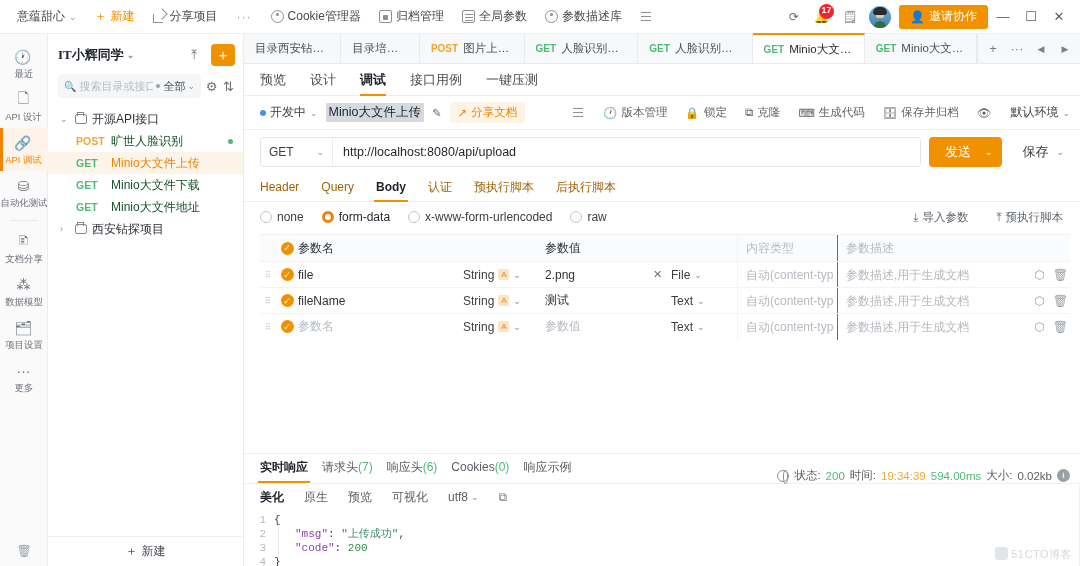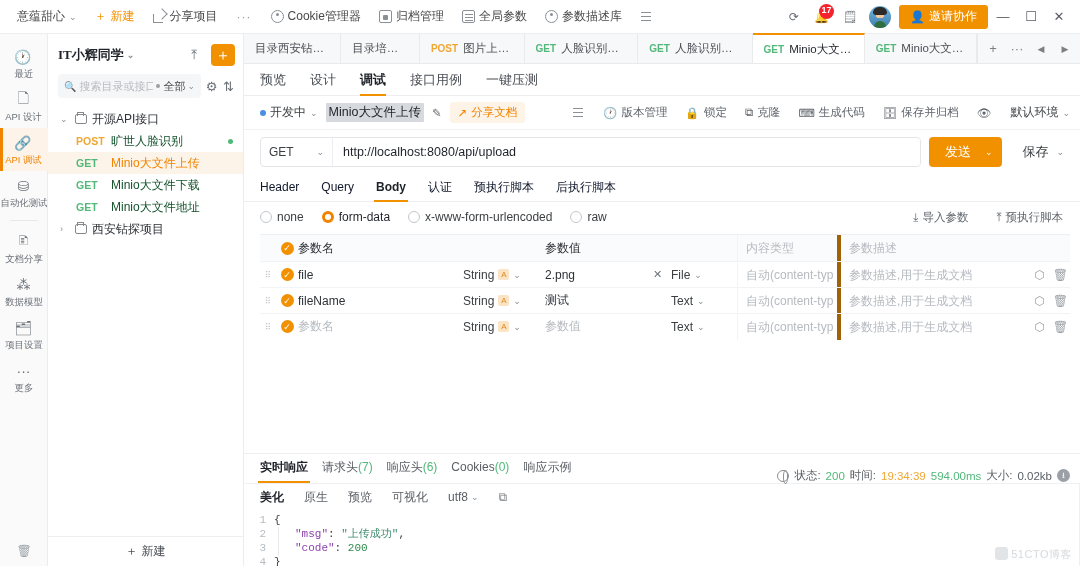--- a/index.html
+++ b/index.html
@@ -163,7 +163,7 @@
   
   .ptabs { height: 28px; display: flex; align-items: center; gap: 22px; padding: 0 16px;
            border-bottom: 1px solid #eceef1; flex: none; }
-  .ptab { font-size: 12px; color: #0f172a; height: 28px; line-height: 27px; cursor: pointer; position: relative; }
+  .ptab { font-size: 12px; color: #a16207; height: 28px; line-height: 27px; cursor: pointer; position: relative; }
   .ptab.active { color: #1f2329; font-weight: 600; }
   .ptab.active::after { content: ""; position: absolute; left: -2px; right: -2px; bottom: 0; height: 2px; background: #f29100; }
 

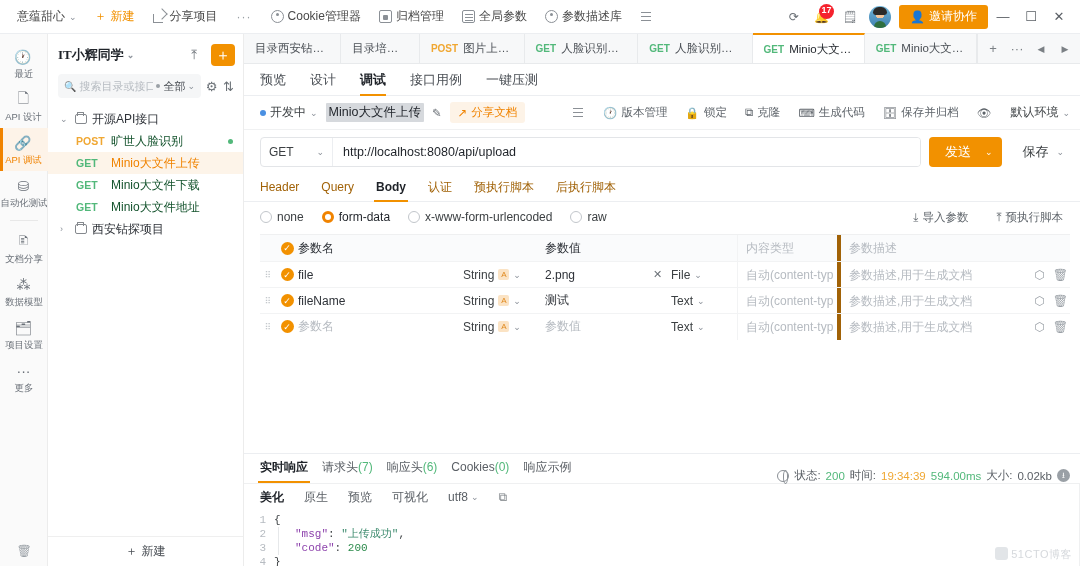--- a/index.html
+++ b/index.html
@@ -195,7 +195,7 @@
   .c-ctype { width: 66px; display: flex; align-items: center; gap: 4px; color: #3c4043; cursor: pointer; }
   .c-auto { width: 100px; color: #b6bbc1; border-left: 1px solid #f2f3f4; padding-left: 8px; height: 26px;
             line-height: 26px; overflow: hidden; white-space: nowrap; }
-  .c-desc { flex: 1; color: #b6bbc1; border-left: 4px solid #a16207; padding-left: 8px; height: 26px;
+  .c-desc { flex: 1; color: #b6bbc1; border-left: 1px solid #a16207; padding-left: 8px; height: 26px;
             line-height: 26px; overflow: hidden; white-space: nowrap; }
   .c-acts { width: 46px; display: flex; align-items: center; justify-content: flex-end; gap: 8px; color: #9aa0a6; padding-right: 2px; }
   .c-acts span { cursor: pointer; font-size: 12px; }

